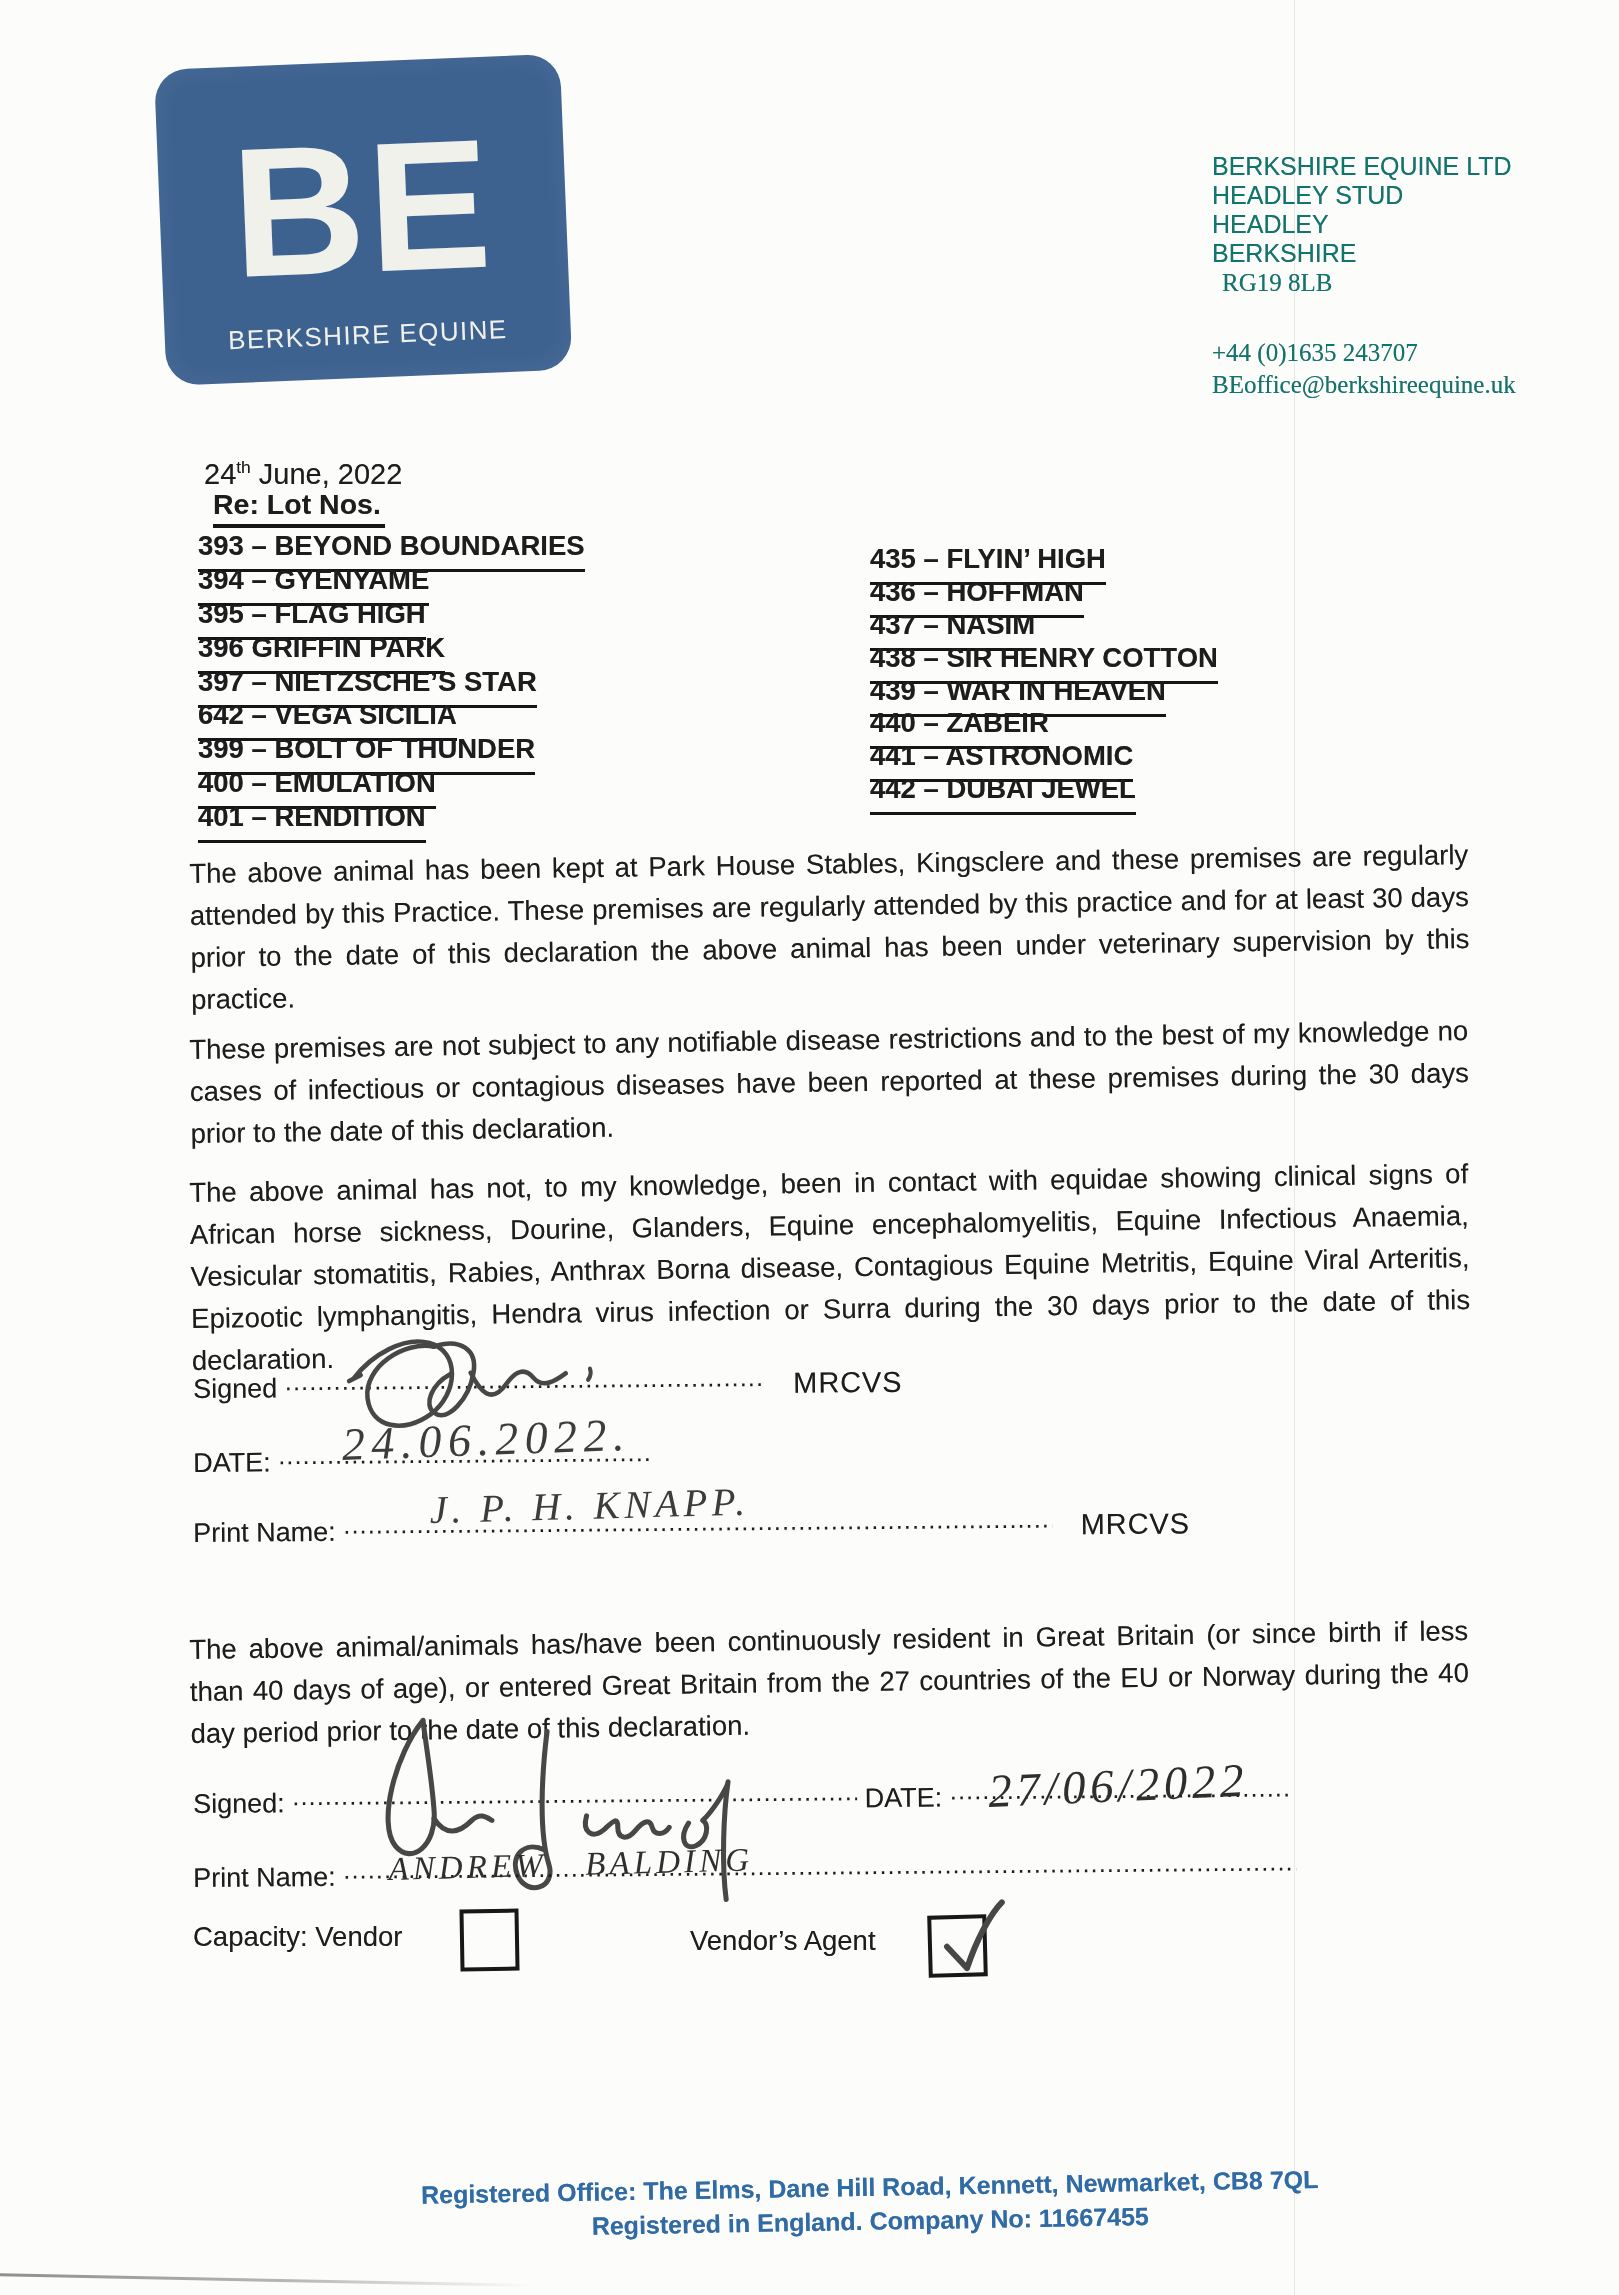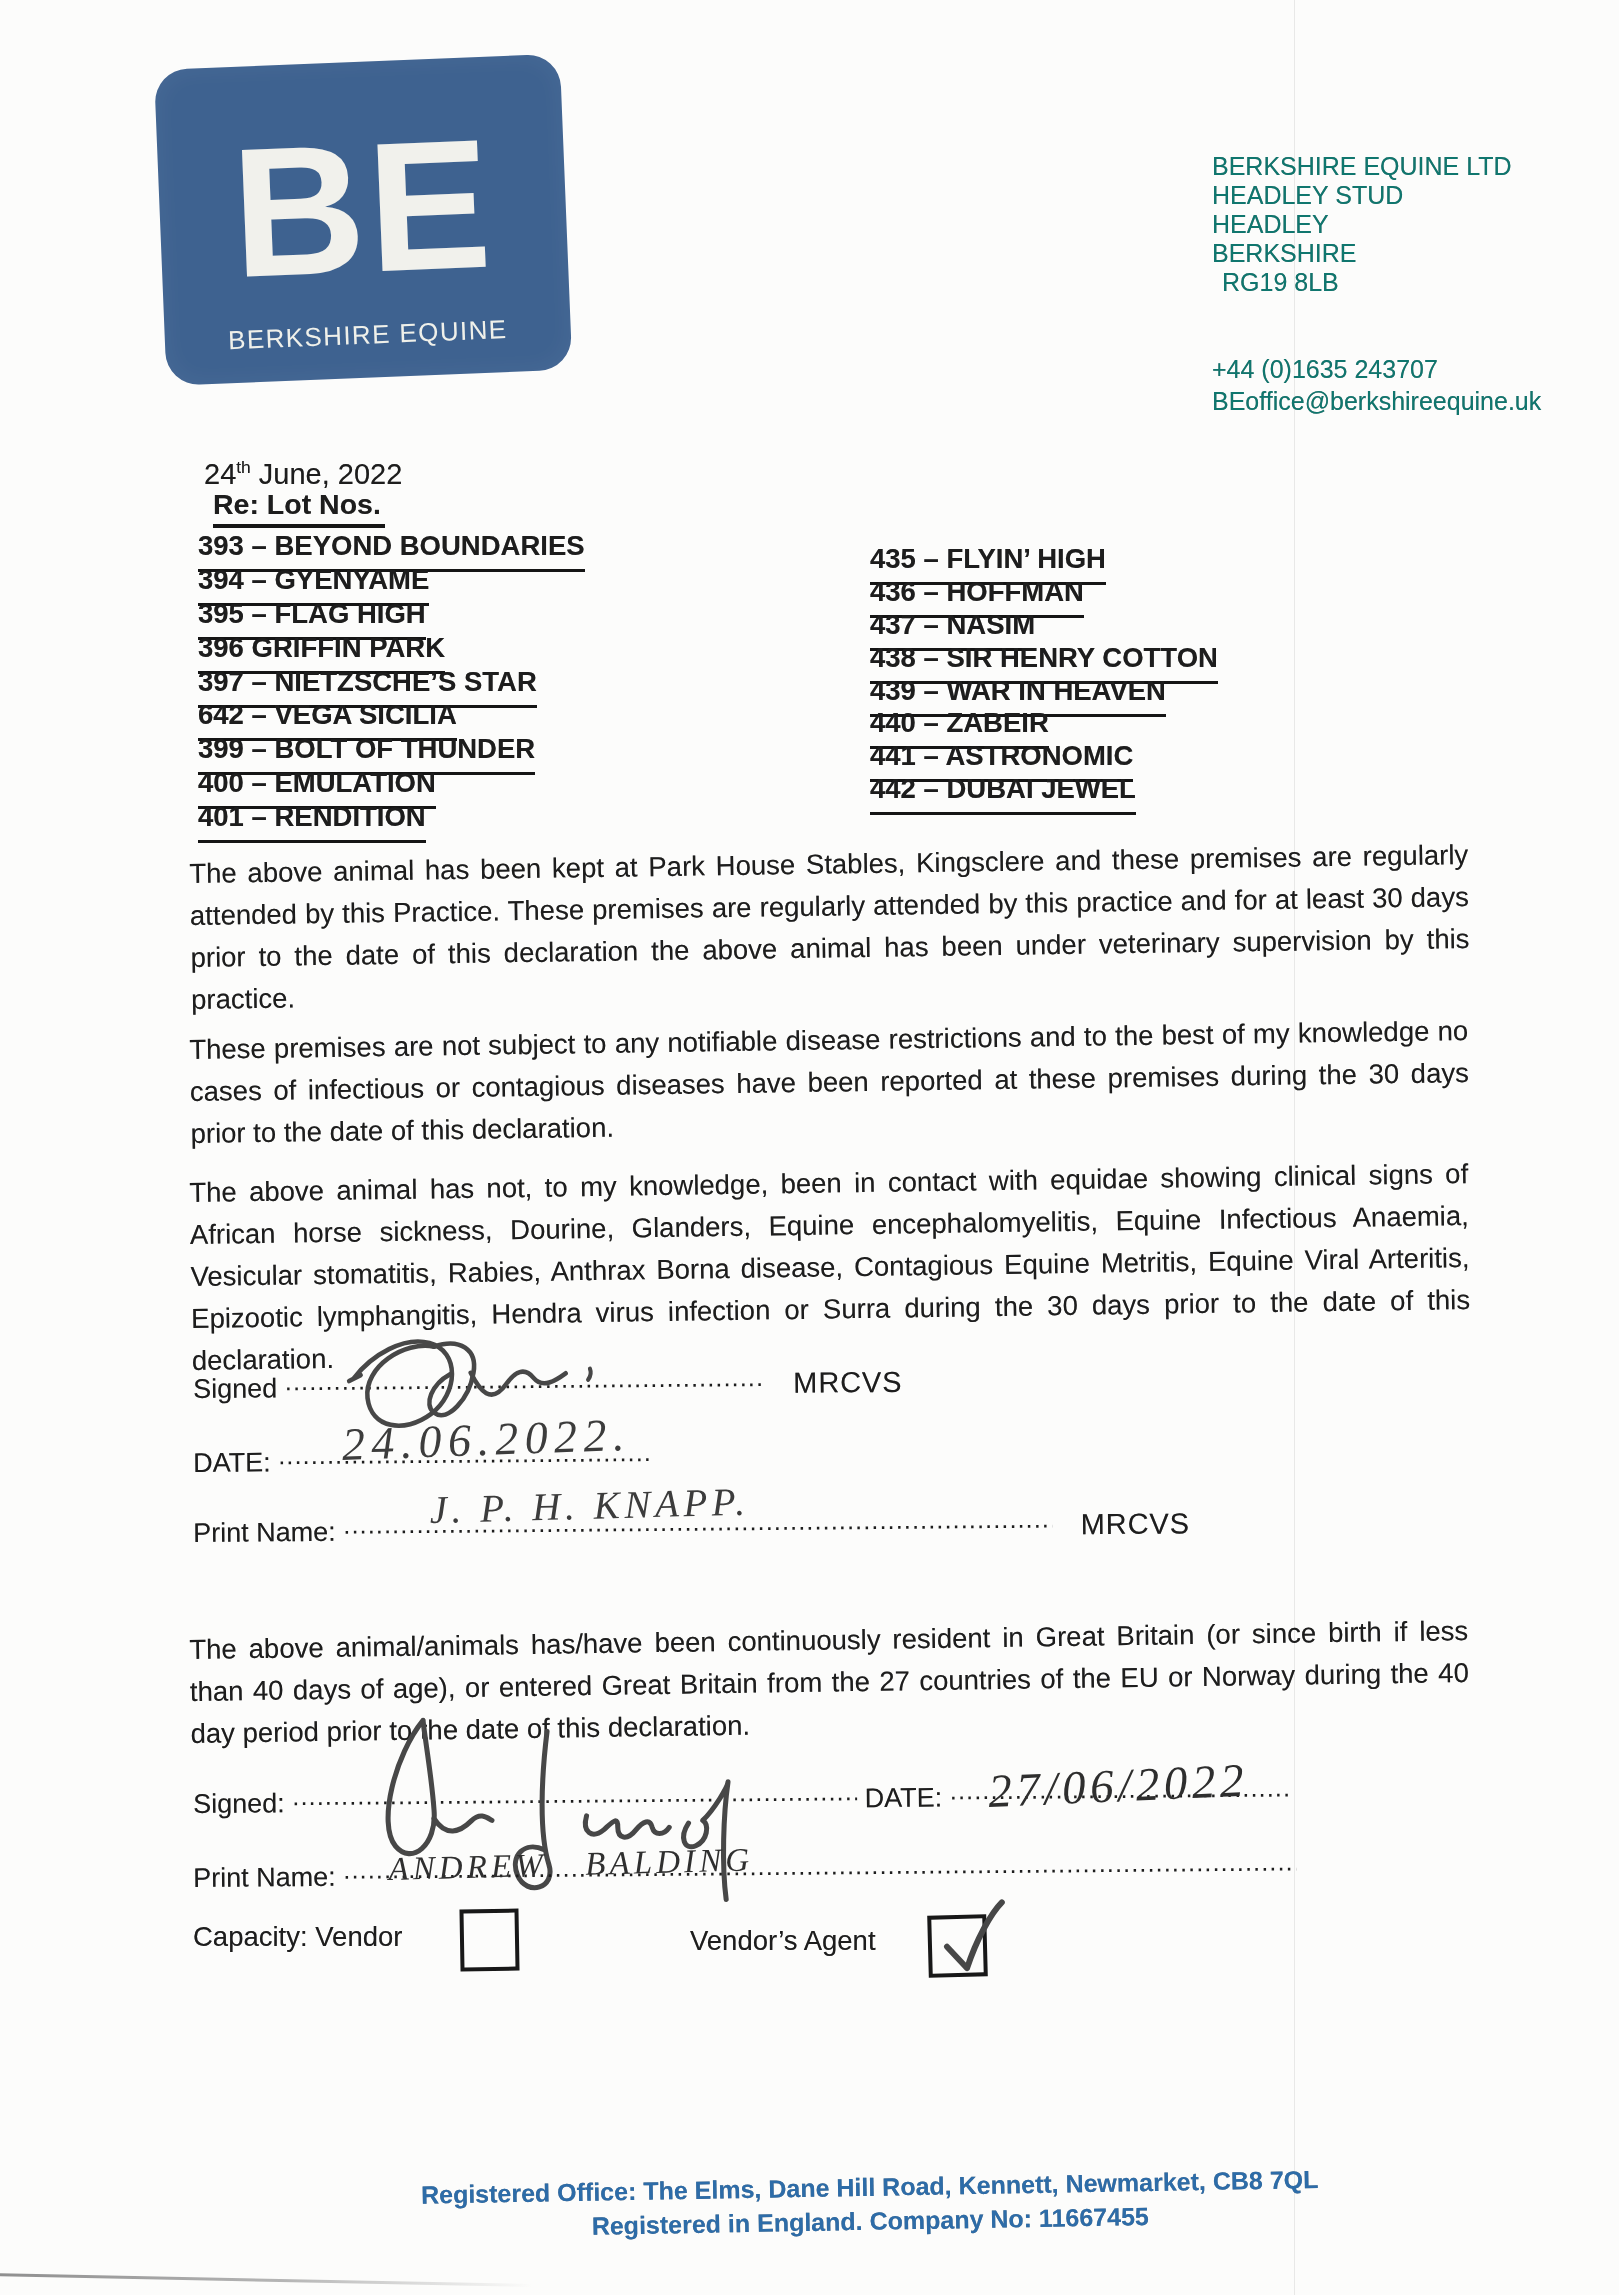--- a/index.html
+++ b/index.html
@@ -31,7 +31,7 @@
 
   
   .letterhead{ left:1212px; top:152px; width:358px; font-size:25px; line-height:29px; font-weight:500;}
-  .letterhead .postcode{ padding-left:10px; }
+  .letterhead .postcode{ padding-left:10px;font-family:Liberation Serif, serif; }
   .letterhead .contact{ margin-top:56px; line-height:32px; }
 
   

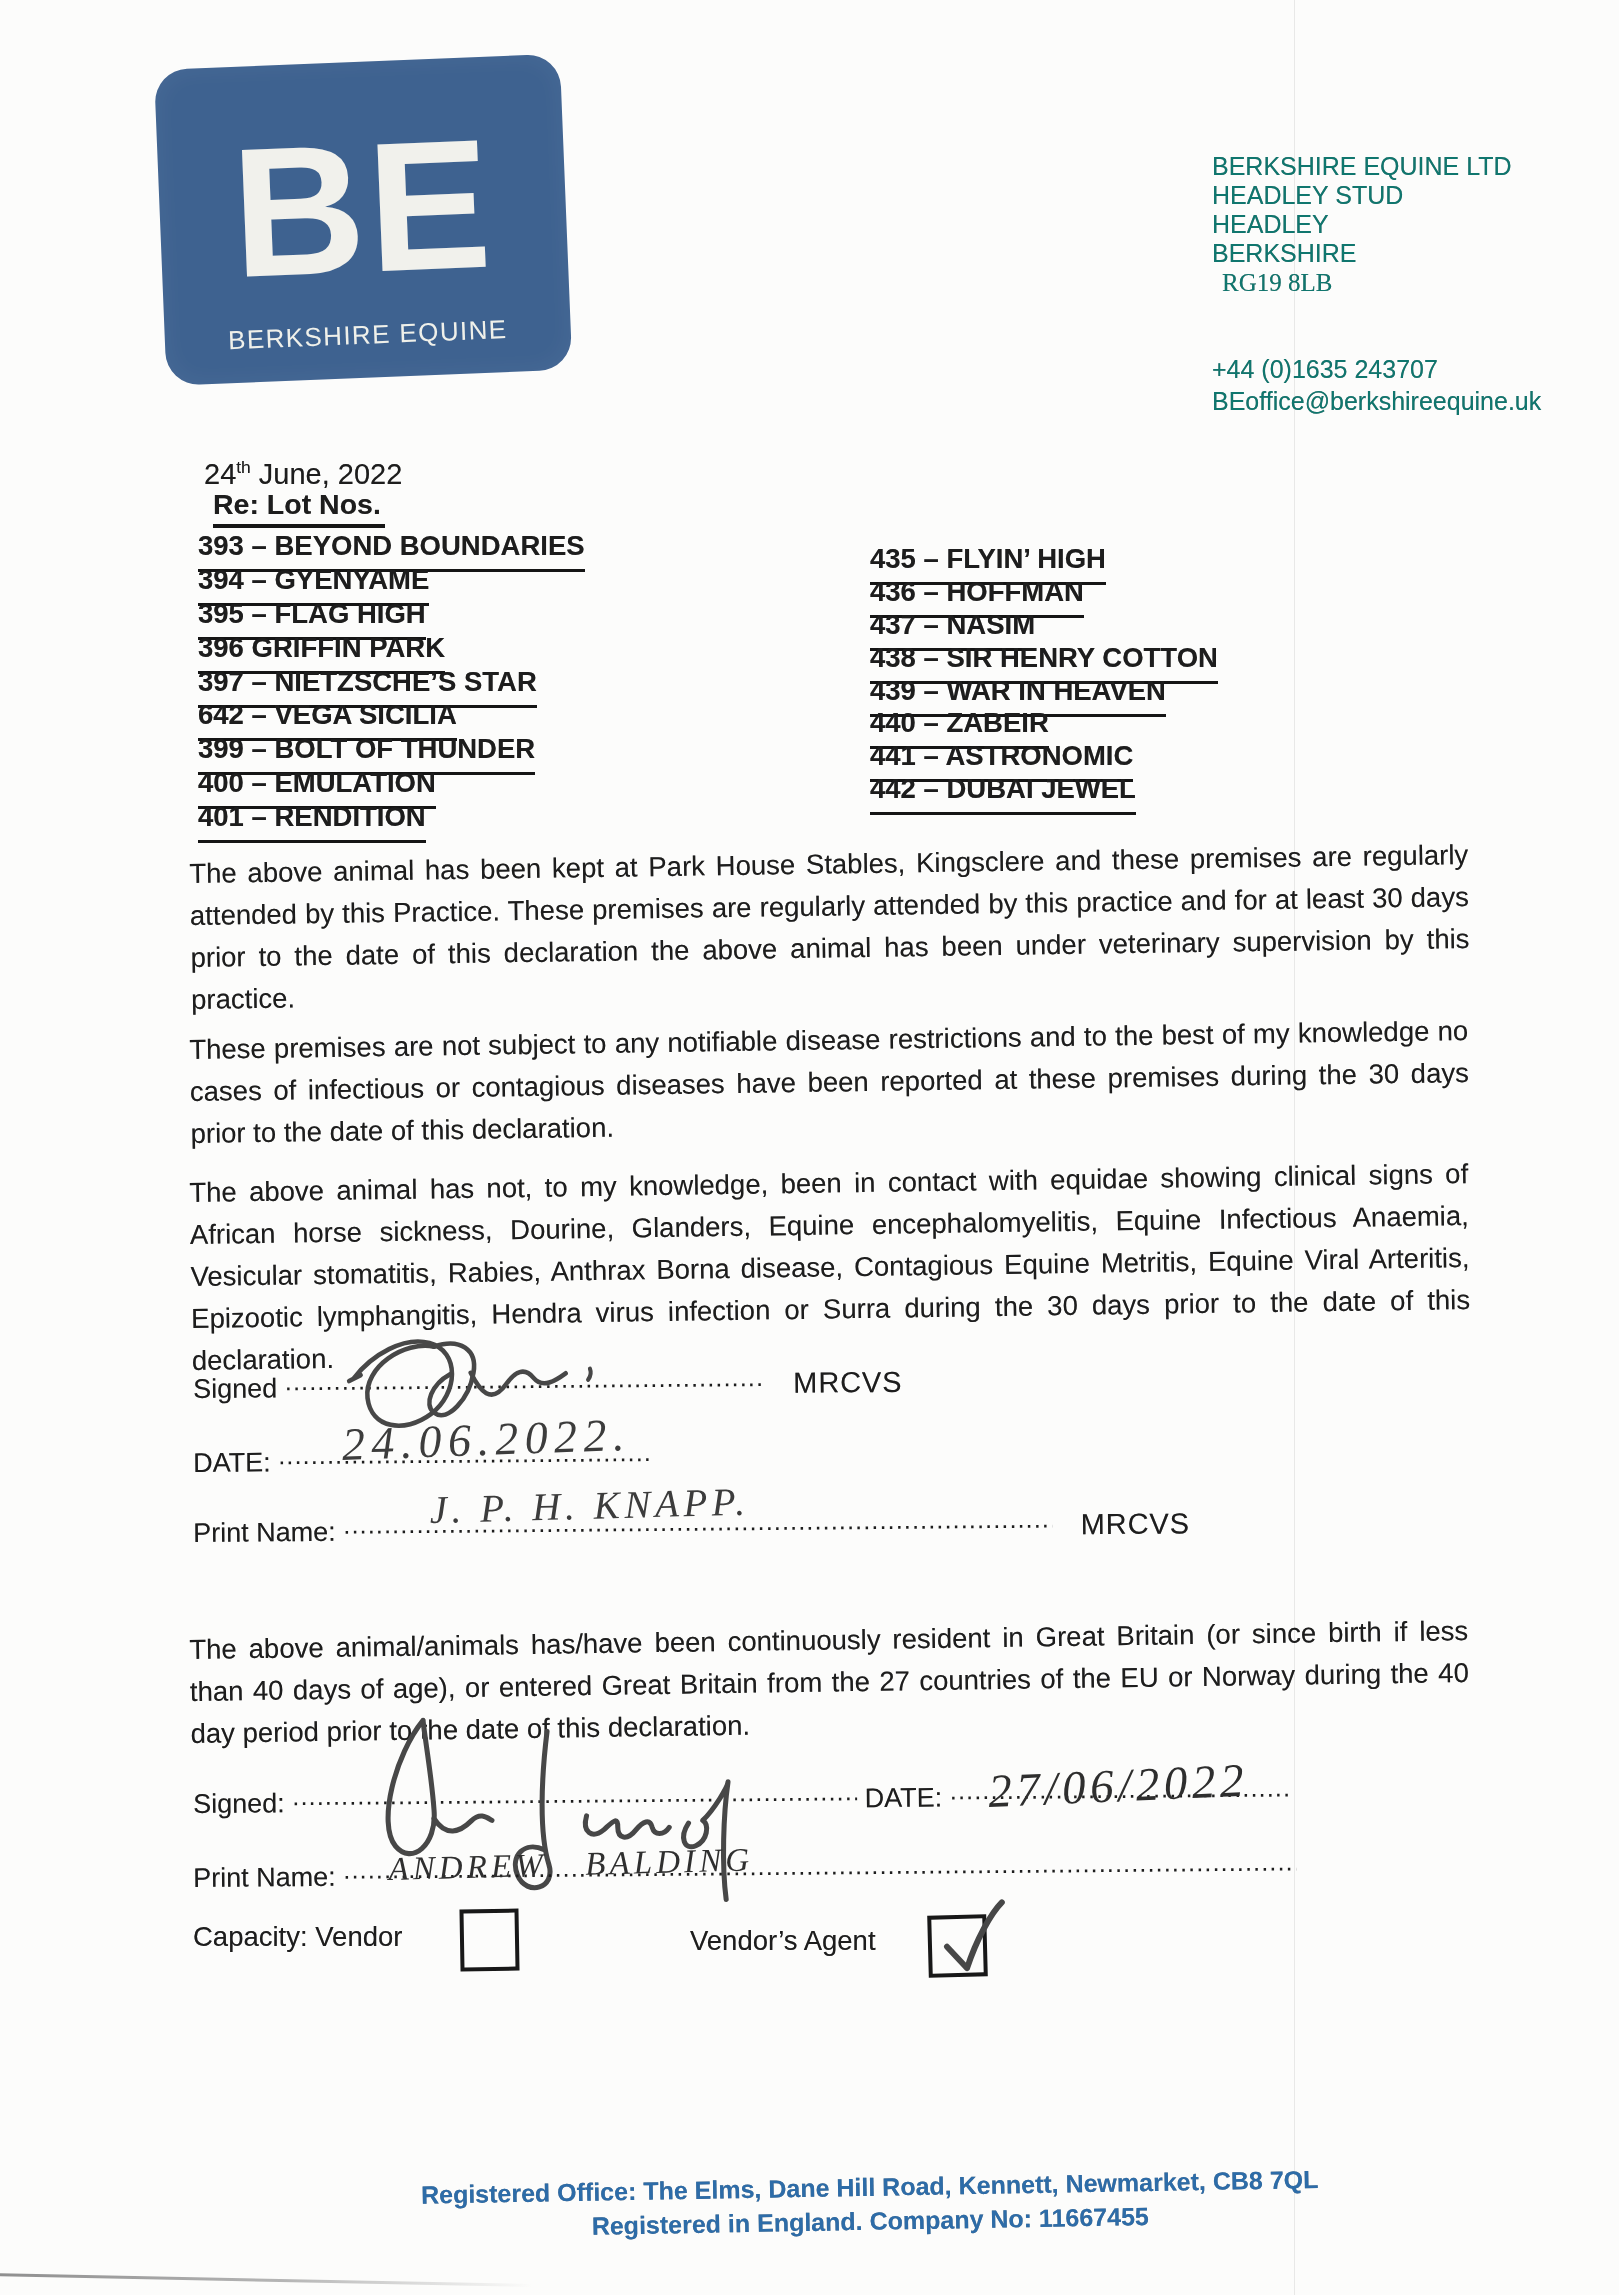--- a/index.html
+++ b/index.html
@@ -32,7 +32,7 @@
   
   .letterhead{ left:1212px; top:152px; width:358px; font-size:25px; line-height:29px; font-weight:500;}
   .letterhead .postcode{ padding-left:10px;font-family:Liberation Serif, serif; }
-  .letterhead .contact{ margin-top:56px; line-height:32px; }
+  .letterhead .contact{ margin-top:40px; line-height:32px;font-family:Liberation Serif, serif; }
 
   
   .dateline{ left:198px; top:457px; font-size:29px;margin-left:6px; }

